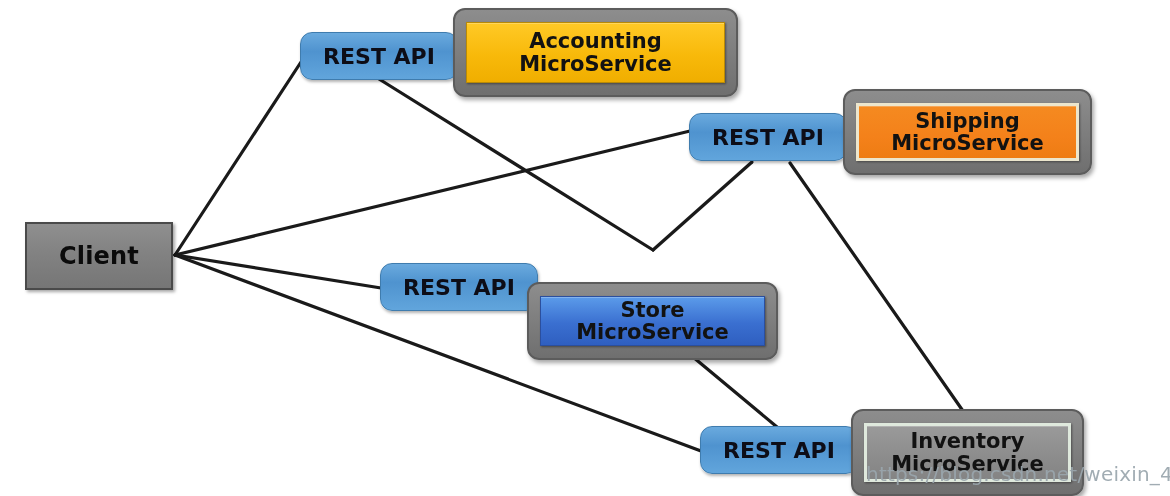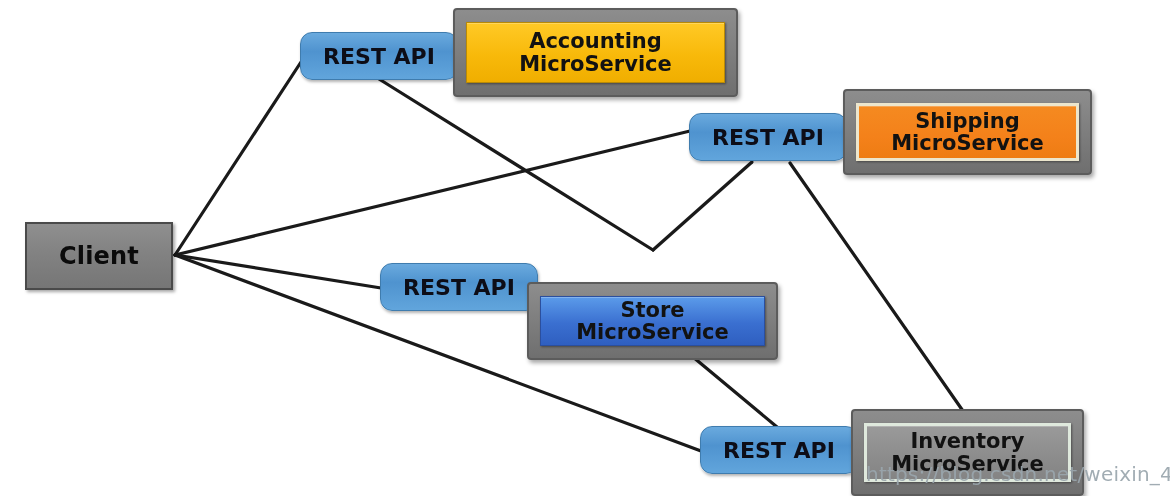--- a/index.html
+++ b/index.html
@@ -73,7 +73,7 @@
     position: absolute;
     background: linear-gradient(180deg, #8d8d8d 0%, #7e7e7e 50%, #6f6f6f 100%);
     border: 2px solid #5c5c5c;
-    border-radius: 4px;
+    border-radius: 12px;
     box-sizing: border-box;
     display: flex;
     align-items: center;

